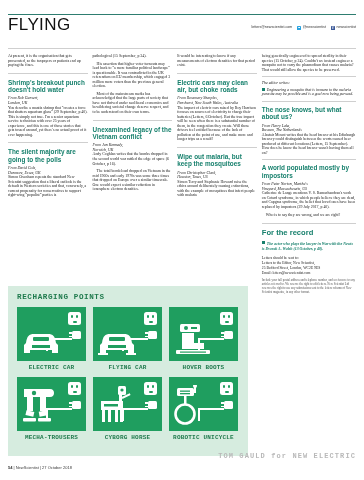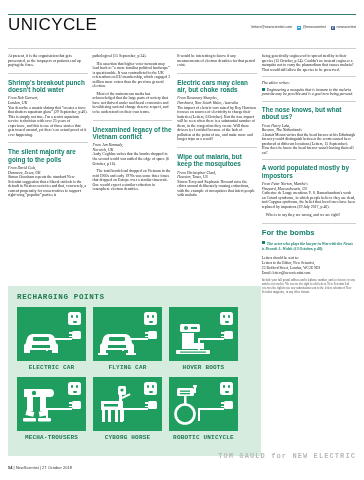--- a/index.html
+++ b/index.html
@@ -119,7 +119,7 @@
   <div class="masthead">
     <div class="rule-top"></div>
     <div class="mast-row">
-      <div class="letters-title">UNICYCLE</div>
+      <div class="letters-title">FLYING</div>
       <div class="contact">
         <span class="item">
           <span>letters@newscientist.com</span>

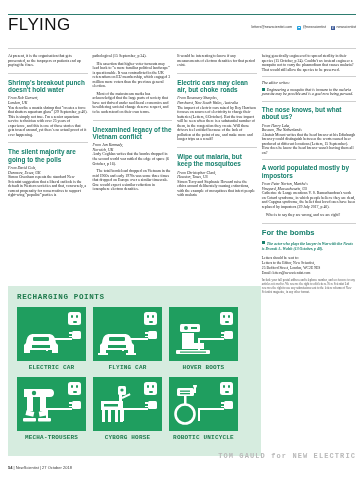--- a/index.html
+++ b/index.html
@@ -230,7 +230,7 @@
       <div class="ftr-rule"></div>
 
       <div>
-        <div class="ftr-title">For the bombs</div>
+        <div class="ftr-title">For the record</div>
         <p class="ftr-item"><span class="bl"></span><span>The actor who plays the lawyer in War with the Newts is Dvorak A. Walsh (13 October, p 48).</span></p>
         <p class="addr" style="white-space:pre-line">Letters should be sent to:
 Letters to the Editor, New Scientist,

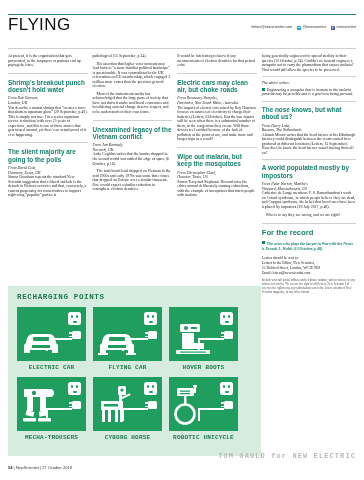--- a/index.html
+++ b/index.html
@@ -70,7 +70,6 @@
   .cartoon{
     position:absolute;left:8px;top:286px;width:240px;height:170px;
     background:#d6ecdf;
-    padding-left:13px;
   }
   .cartoon-title{
     position:absolute;left:9px;top:7px;

